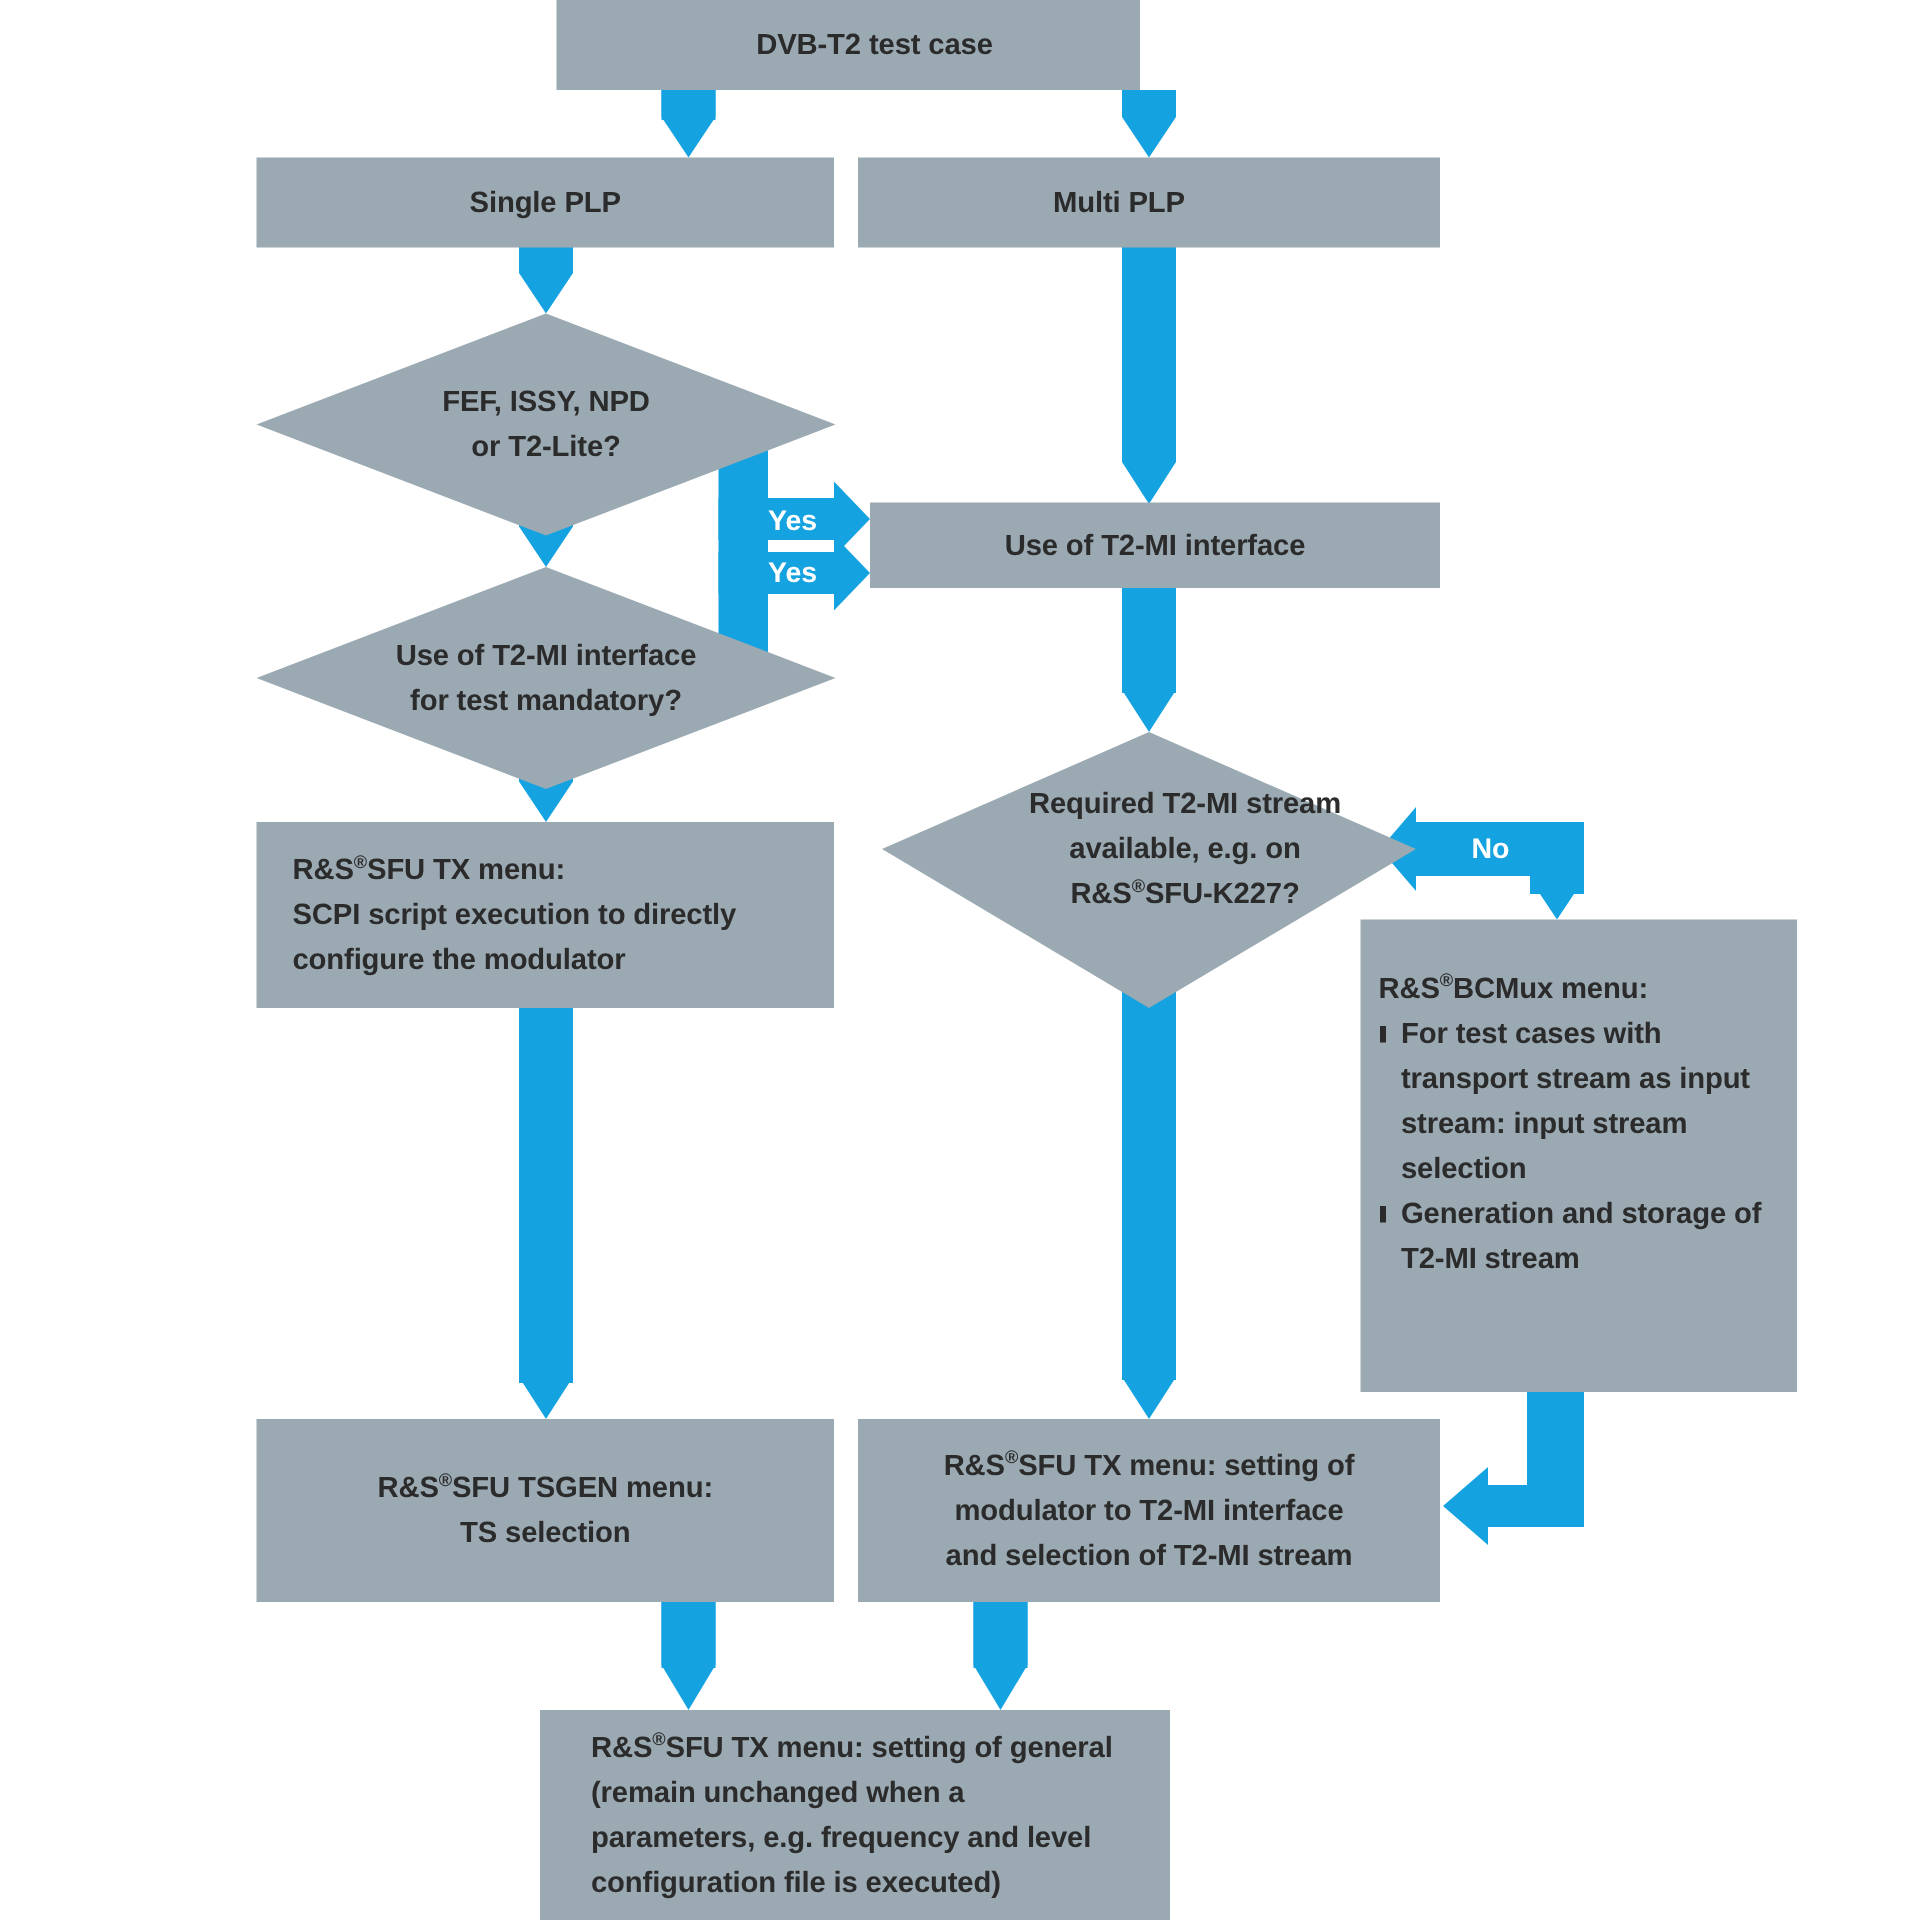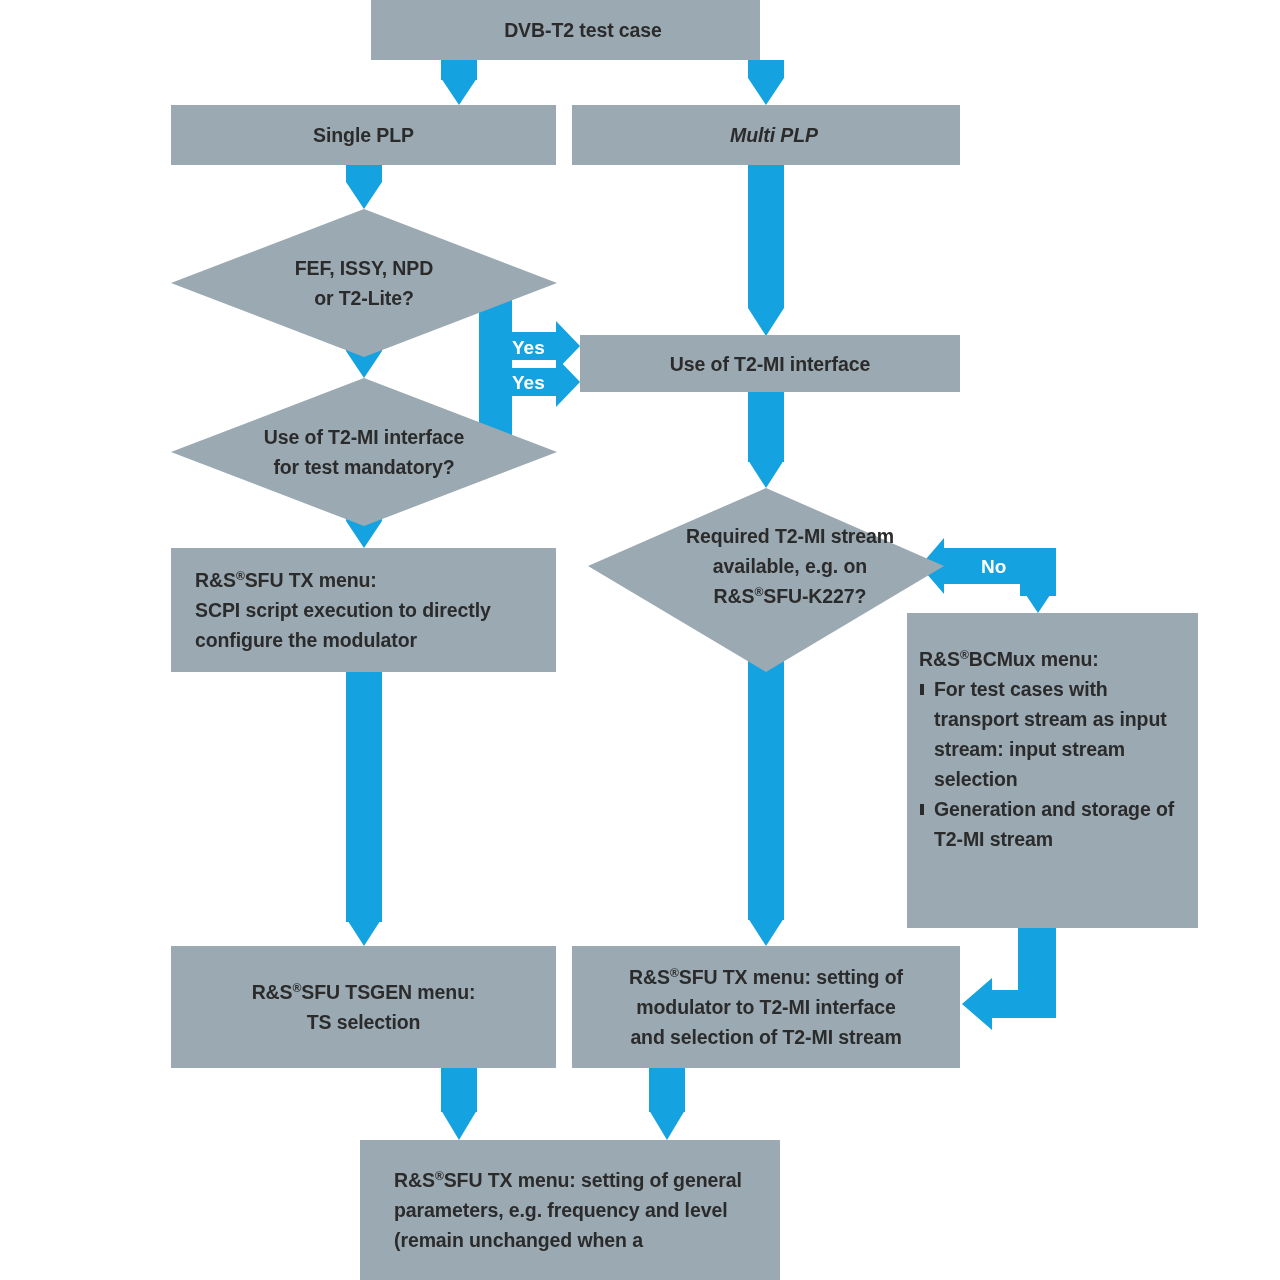--- a/index.html
+++ b/index.html
@@ -184,7 +184,7 @@
     <div>Single PLP</div>
   </div>
 
-  <div class="node-text center" style="left:580px; top:105px; width:388px; height:60px;font-style:italic;">
+  <div class="node-text center" style="left:552px; top:105px; width:388px; height:60px;">
     <div>Multi PLP</div>
   </div>
 

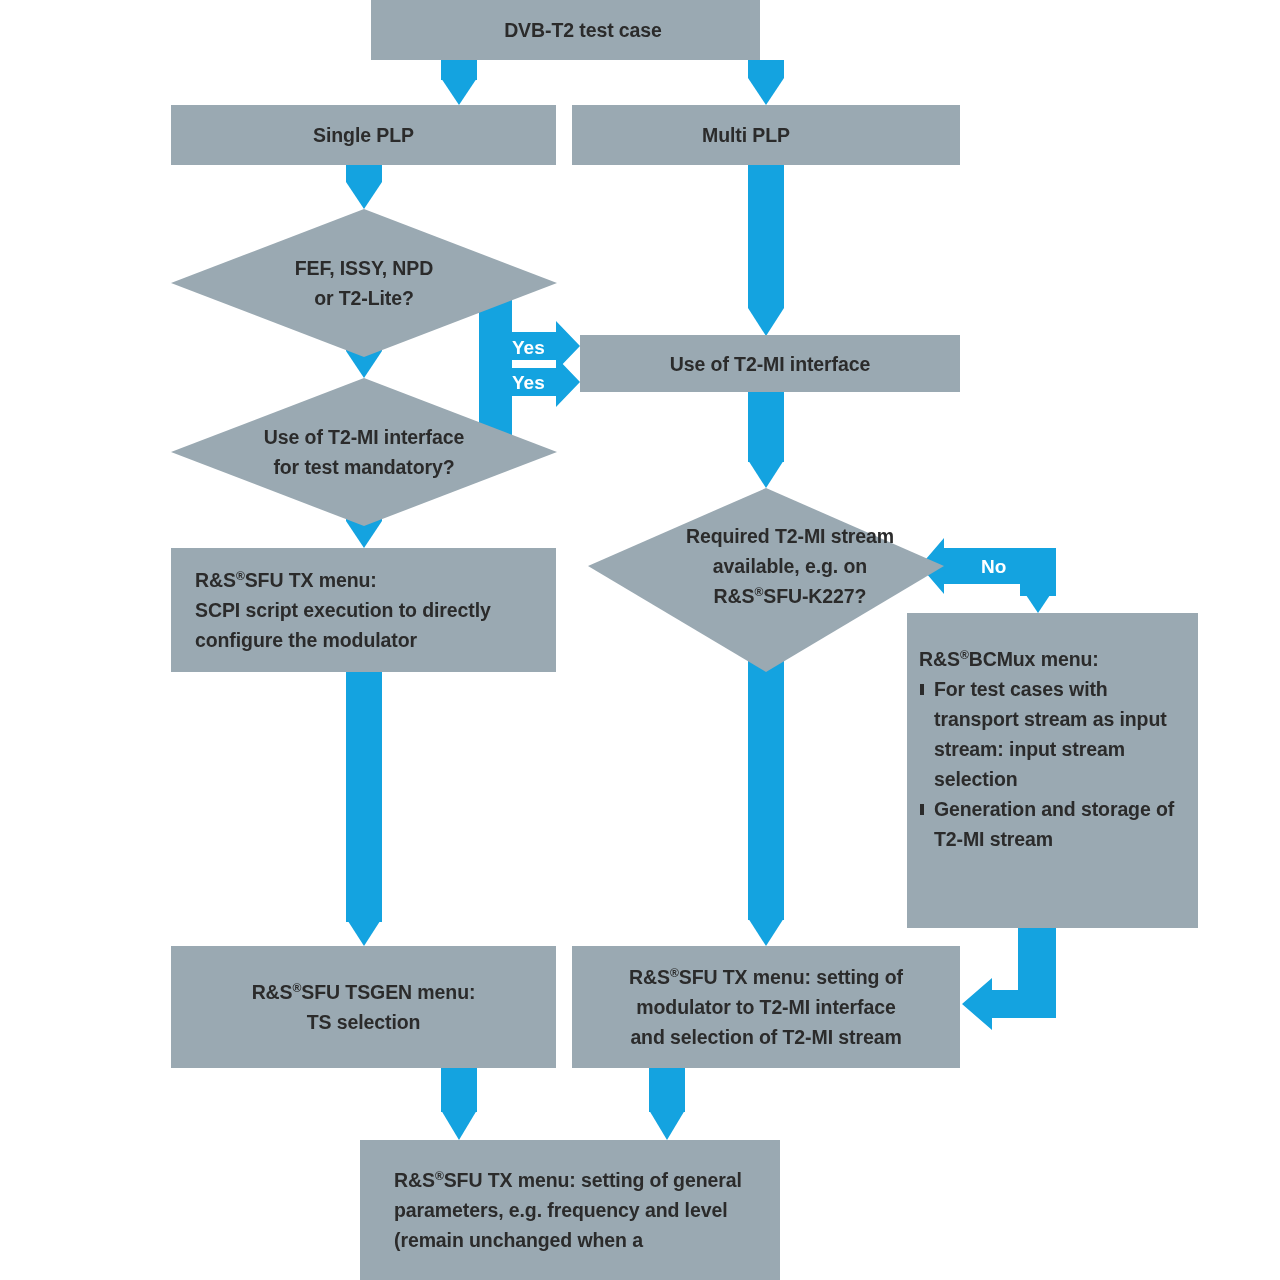--- a/index.html
+++ b/index.html
@@ -235,8 +235,8 @@
 
   <div class="node-text left" style="left:360px; top:1140px; width:420px; height:140px; padding:0 34px;">
     <div><span>R&amp;S</span><sup class="reg">®</sup><span>SFU TX menu: setting of general</span></div>
+    <div>(remain unchanged when a</div>
     <div>parameters, e.g. frequency and level</div>
-    <div>(remain unchanged when a</div>
   </div>
 
   <div class="edge-label" style="left:512px; top:338px;">Yes</div>

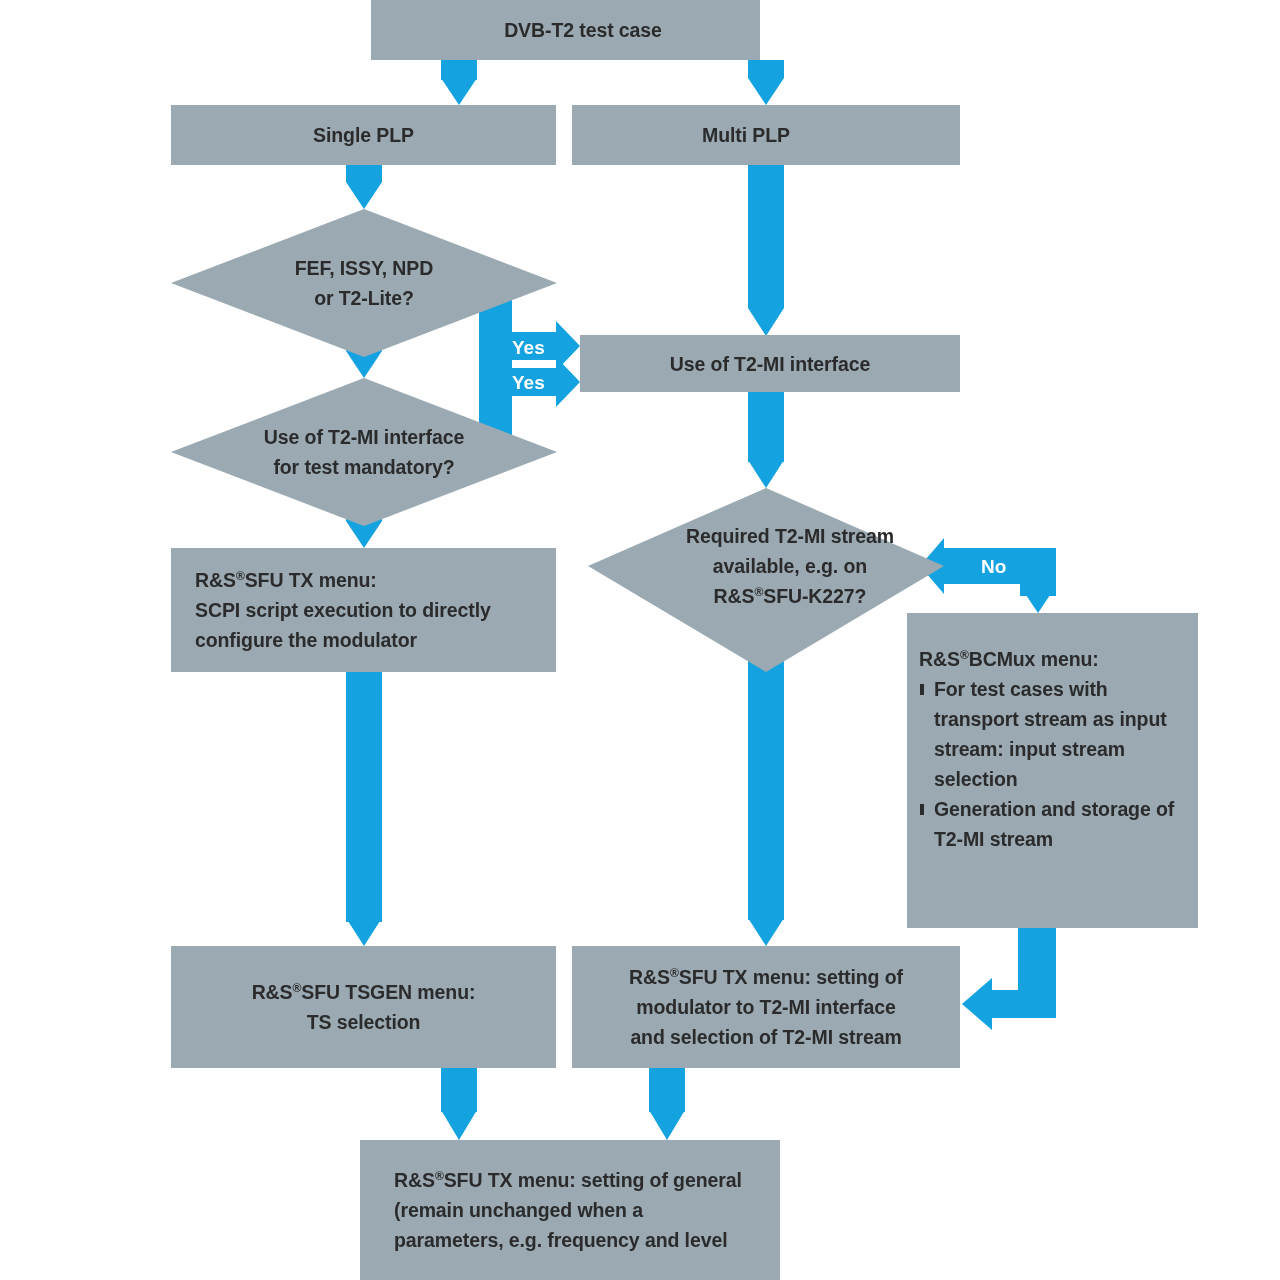--- a/index.html
+++ b/index.html
@@ -237,6 +237,7 @@
     <div><span>R&amp;S</span><sup class="reg">®</sup><span>SFU TX menu: setting of general</span></div>
     <div>(remain unchanged when a</div>
     <div>parameters, e.g. frequency and level</div>
+    <div>configuration file is executed)</div>
   </div>
 
   <div class="edge-label" style="left:512px; top:338px;">Yes</div>

